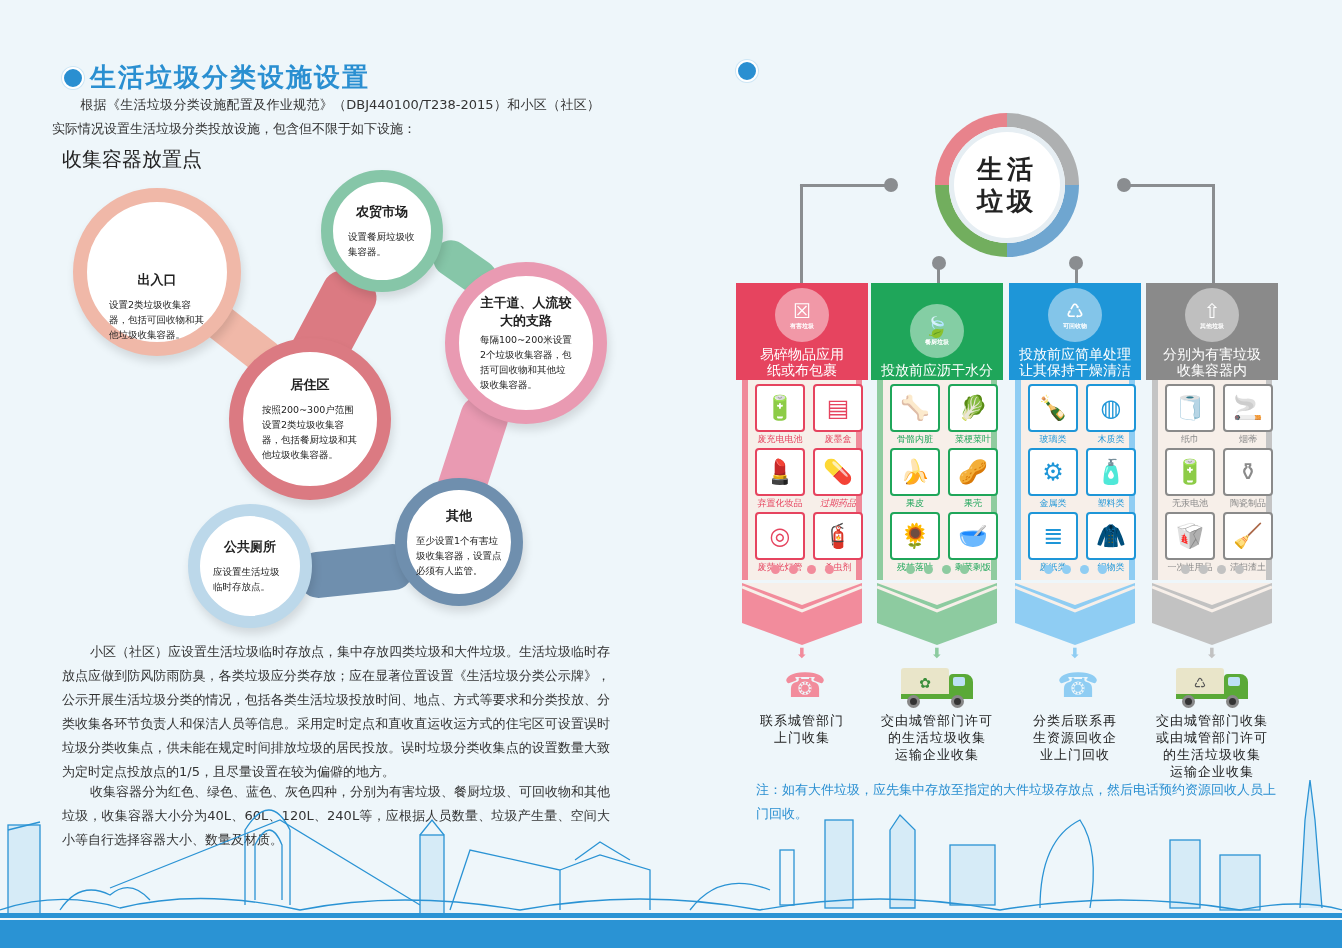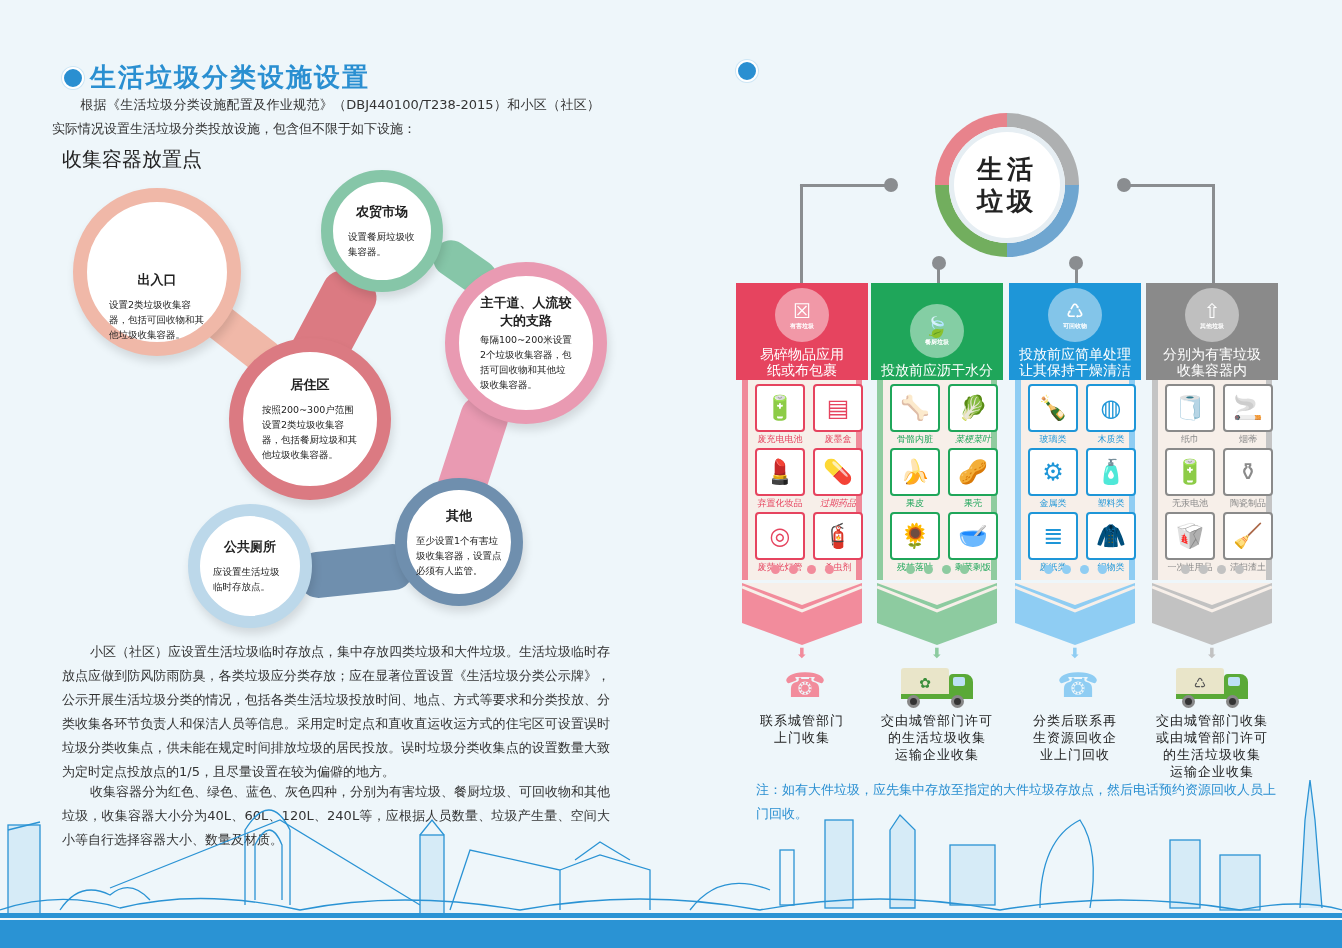--- a/index.html
+++ b/index.html
@@ -242,7 +242,7 @@
       </div>
           <div class="cell">
         <div class="ico" style="border-color:#1fa65a; color:#1fa65a;">🥬</div>
-        <div class="lab" style="color:#1fa65a;font-style:italic;">菜梗菜叶</div>
+        <div class="lab" style="color:#1fa65a;">菜梗菜叶</div>
       </div>
           <div class="cell">
         <div class="ico" style="border-color:#1fa65a; color:#1fa65a;">🍌</div>

